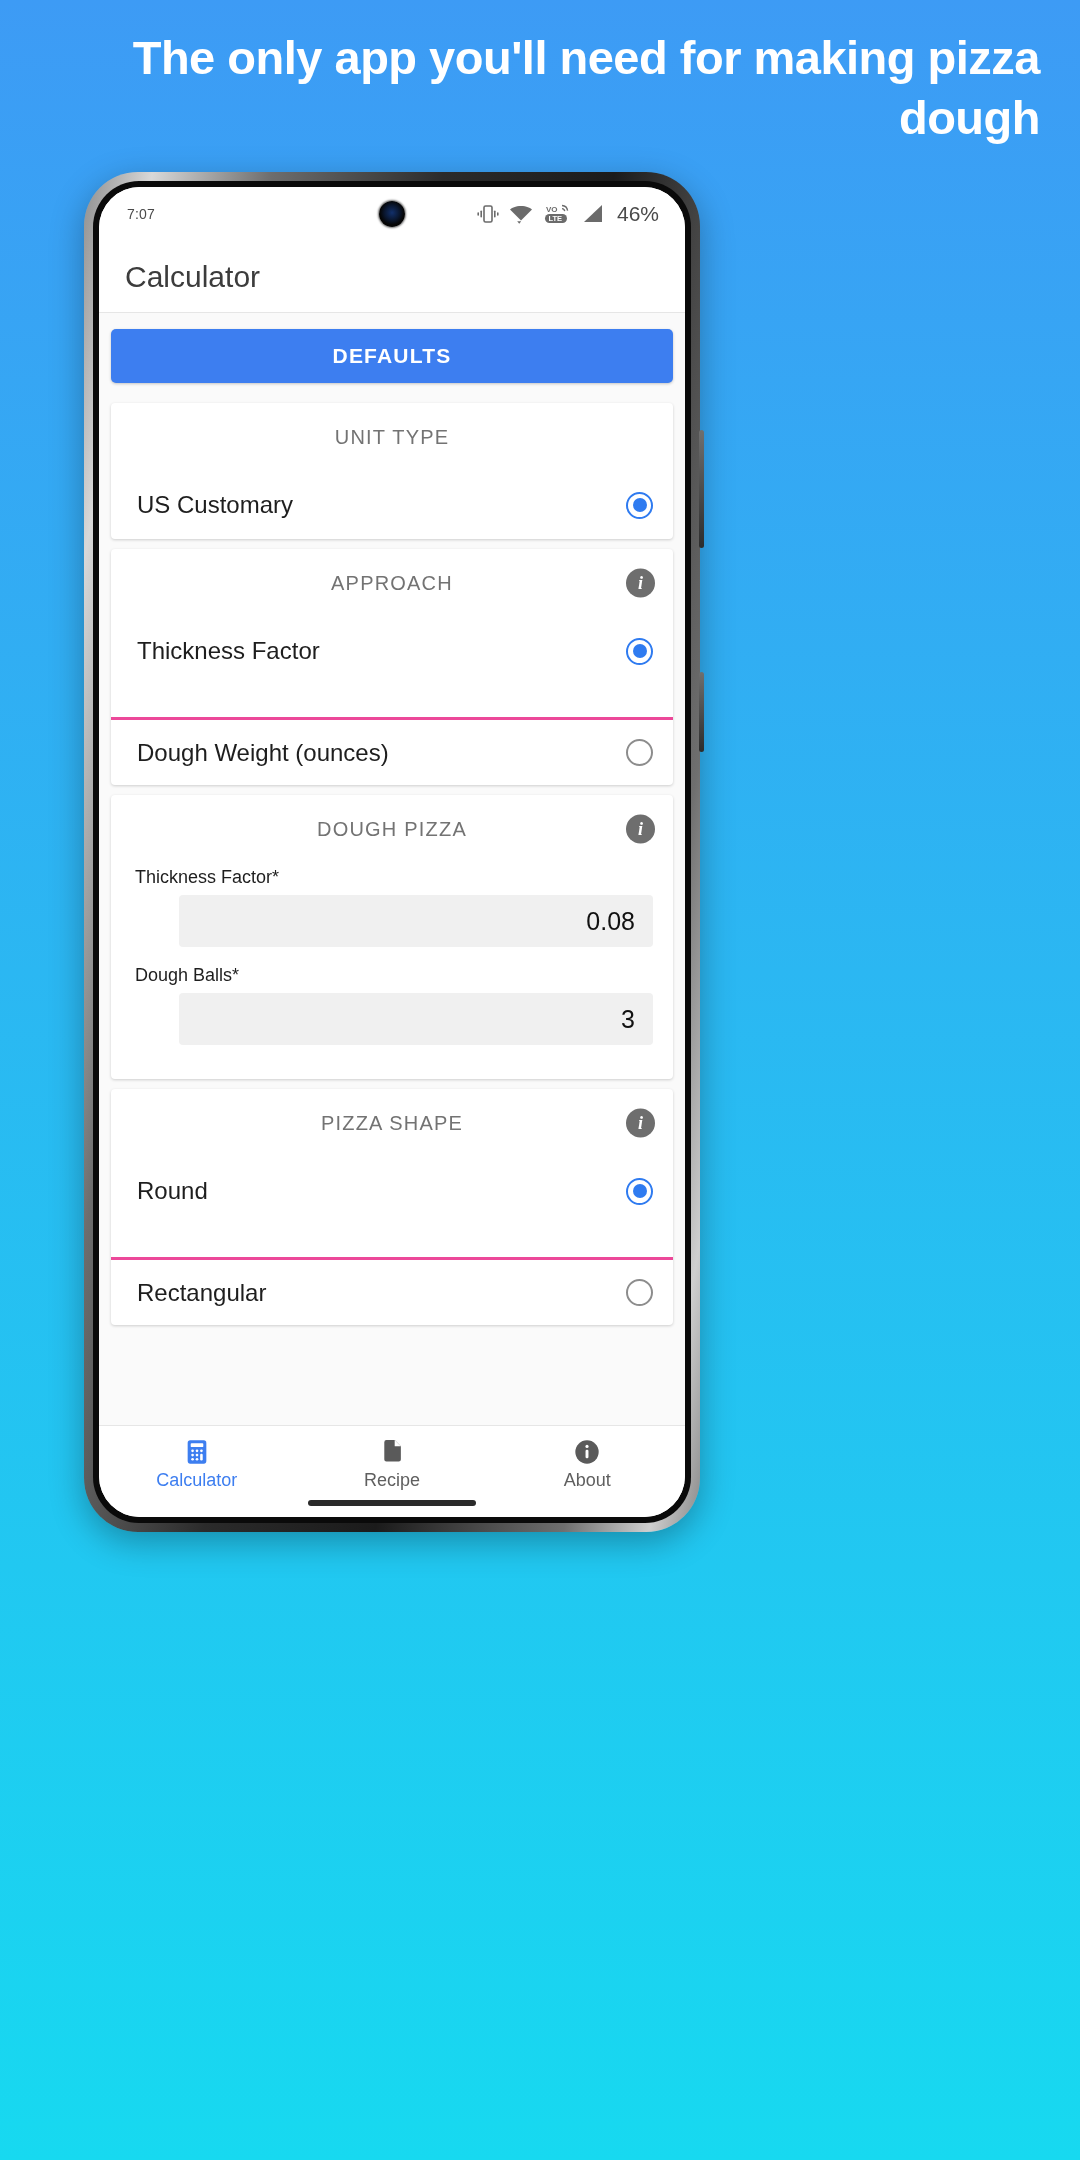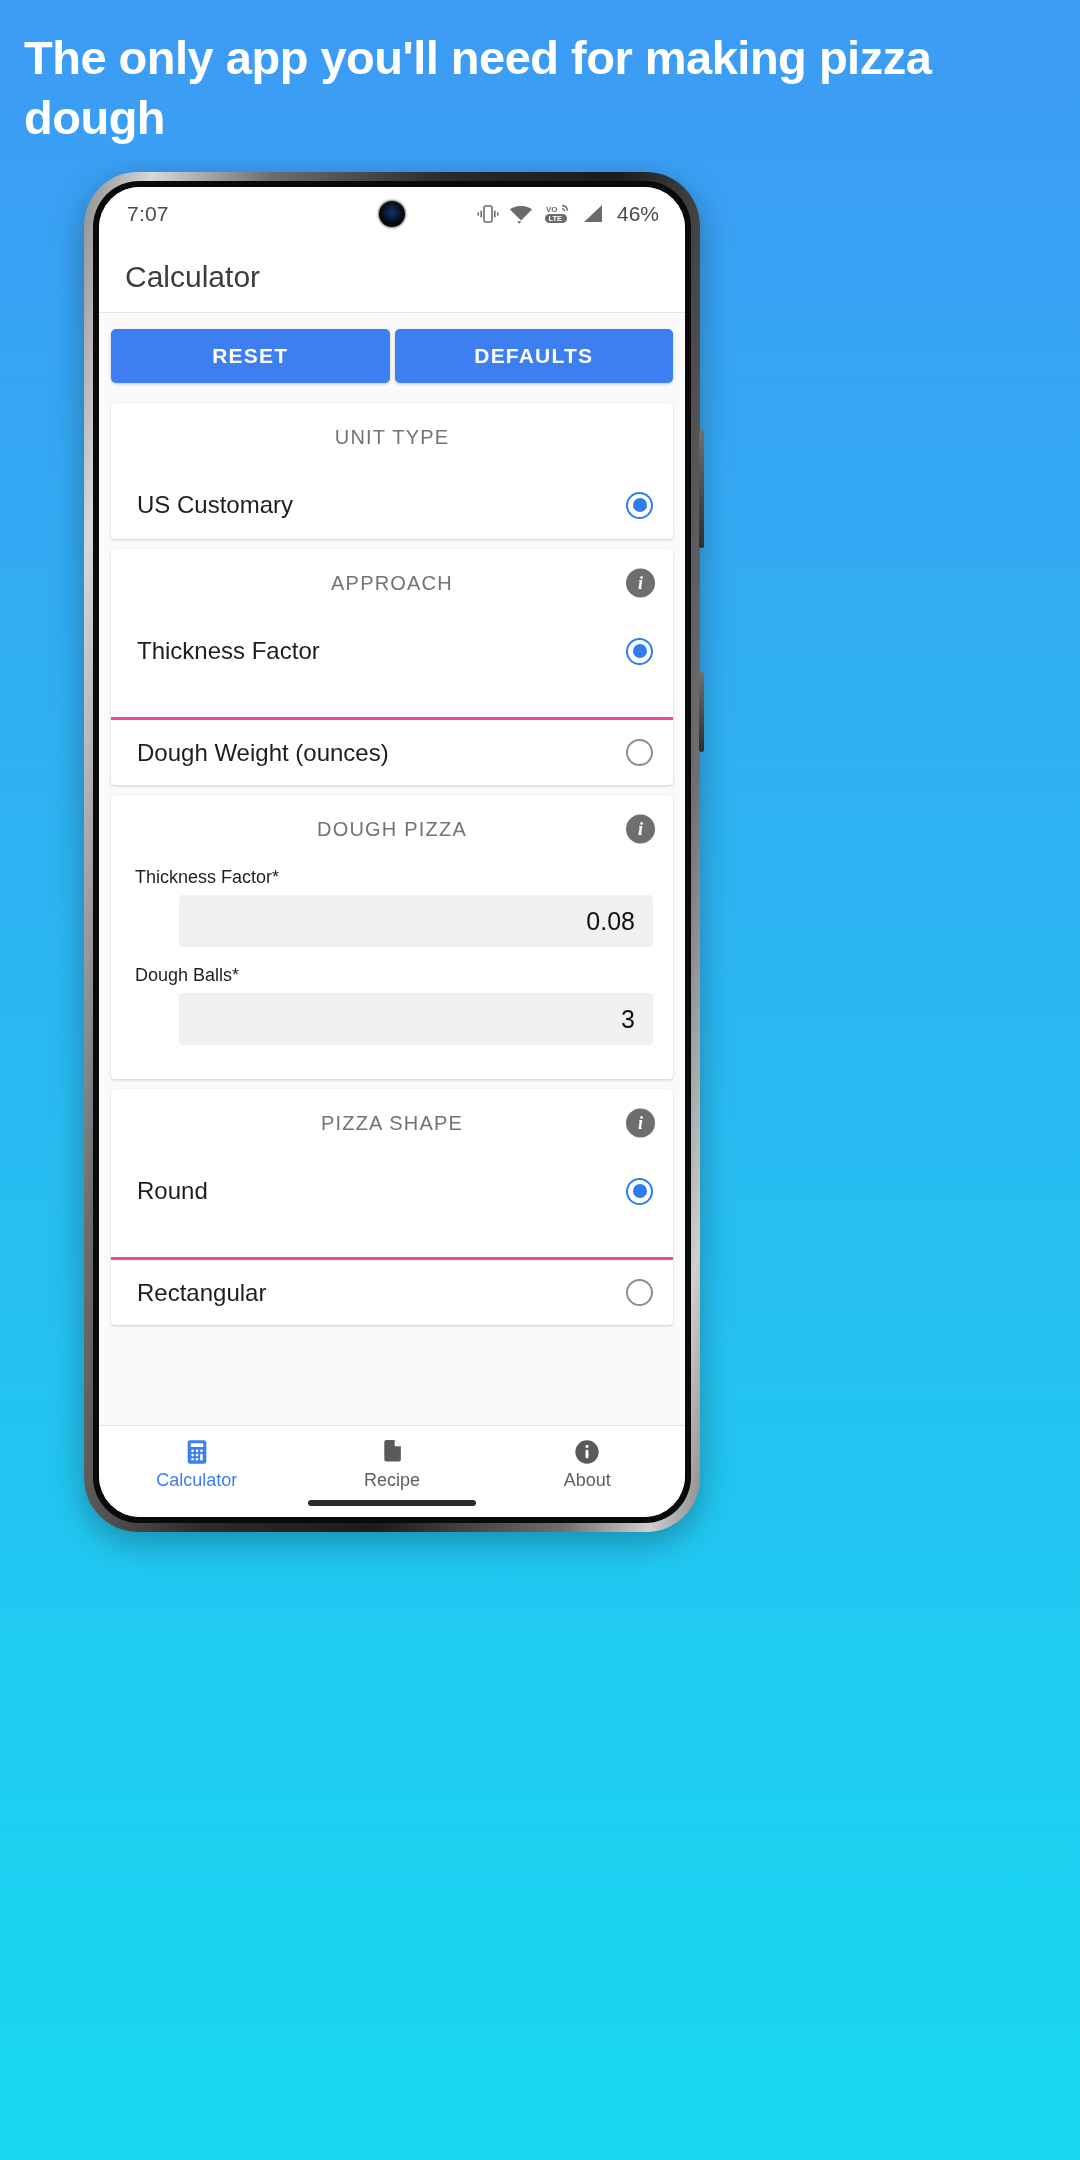--- a/index.html
+++ b/index.html
@@ -16,8 +16,8 @@
   
   .headline {
     position: absolute;
-    top: 28px; left: 0; right: 0;
-    text-align: left;
+    top: 28px; left: 0; right: 16px;
+    text-align: right;
     color: #ffffff;
     font-size: 47px;
     font-weight: 700;

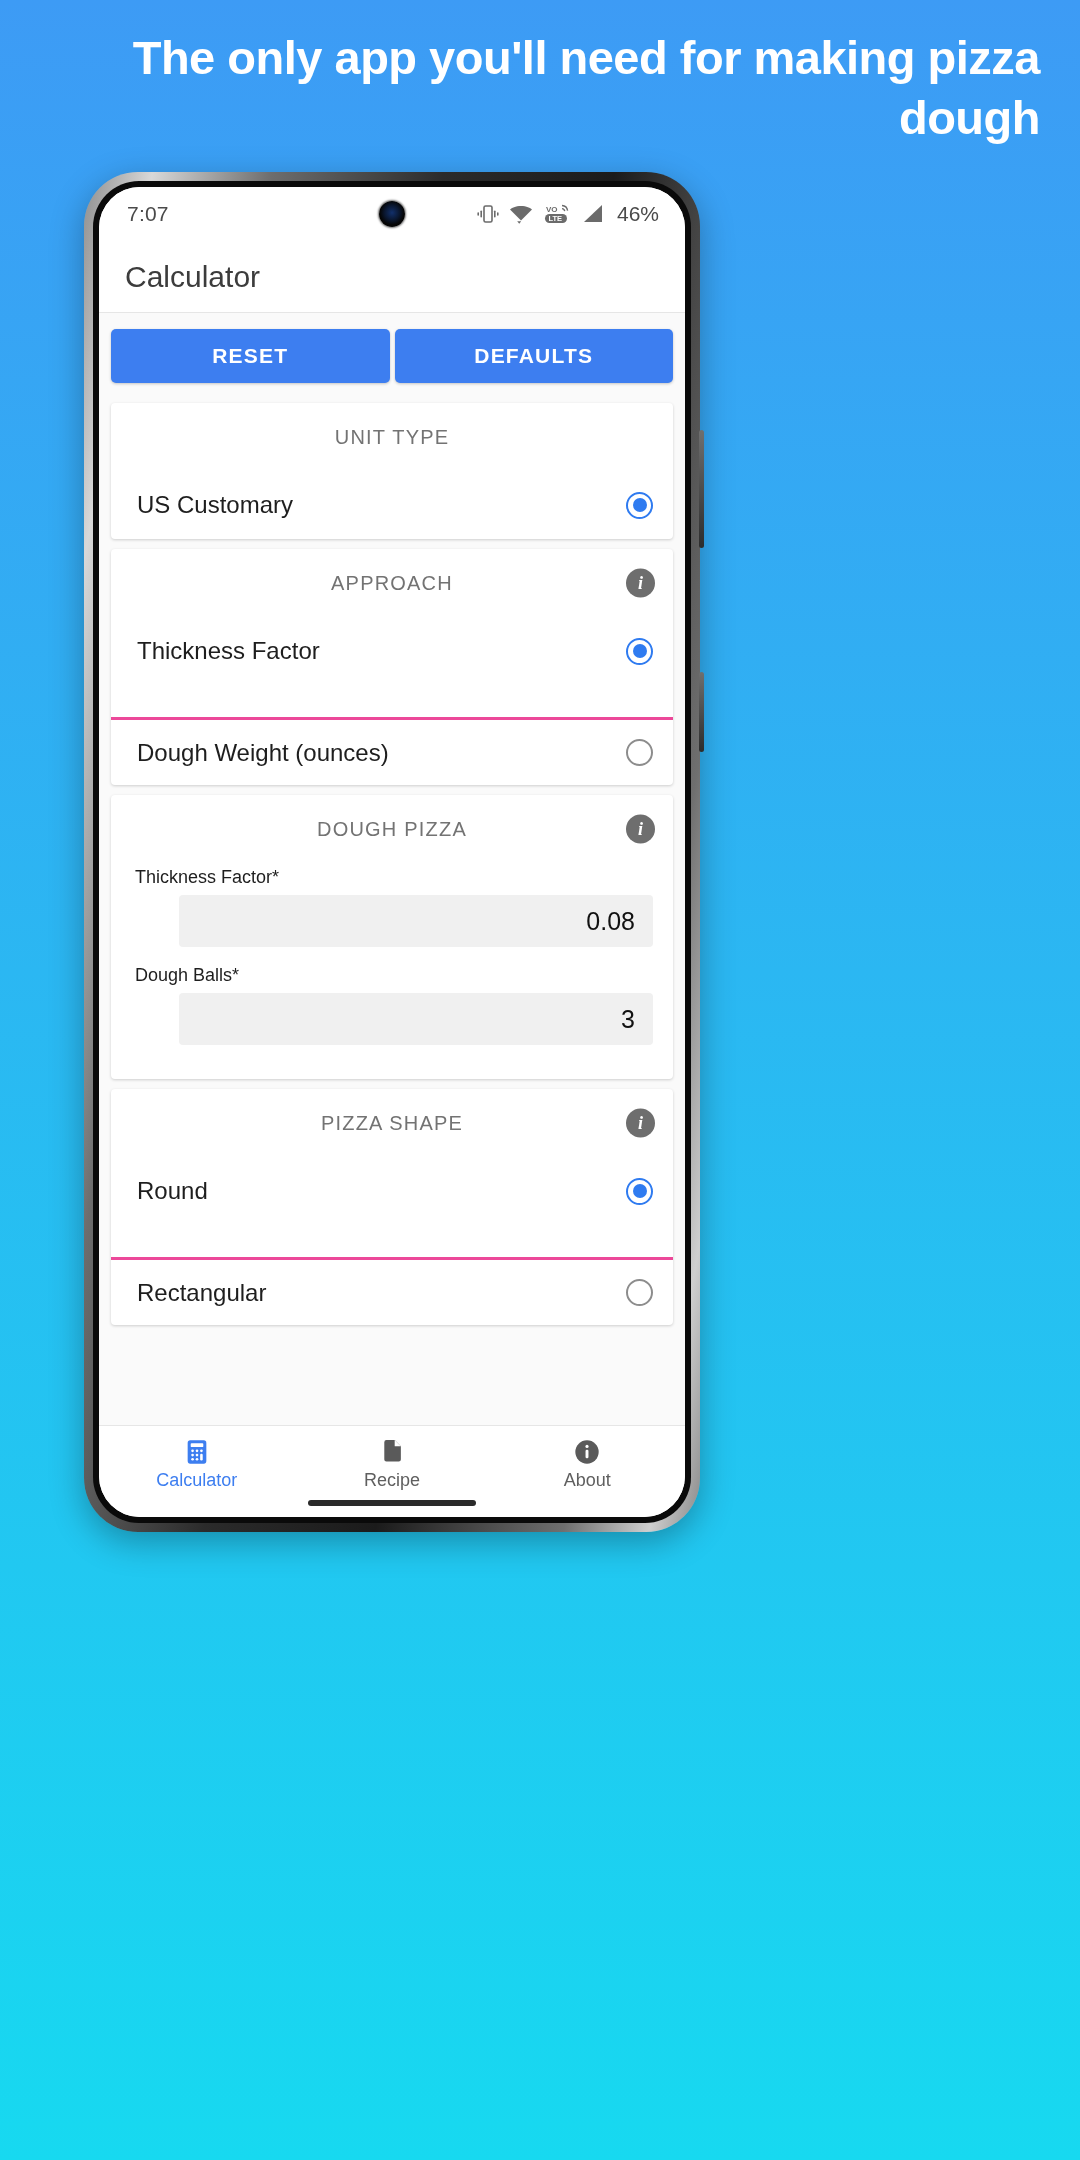--- a/index.html
+++ b/index.html
@@ -73,7 +73,7 @@
     background: #ffffff;
   }
   .status-time {
-    font-size: 21px;
+    font-size: 14px;
     color: #4a4a4a;
     letter-spacing: 0.2px;
   }

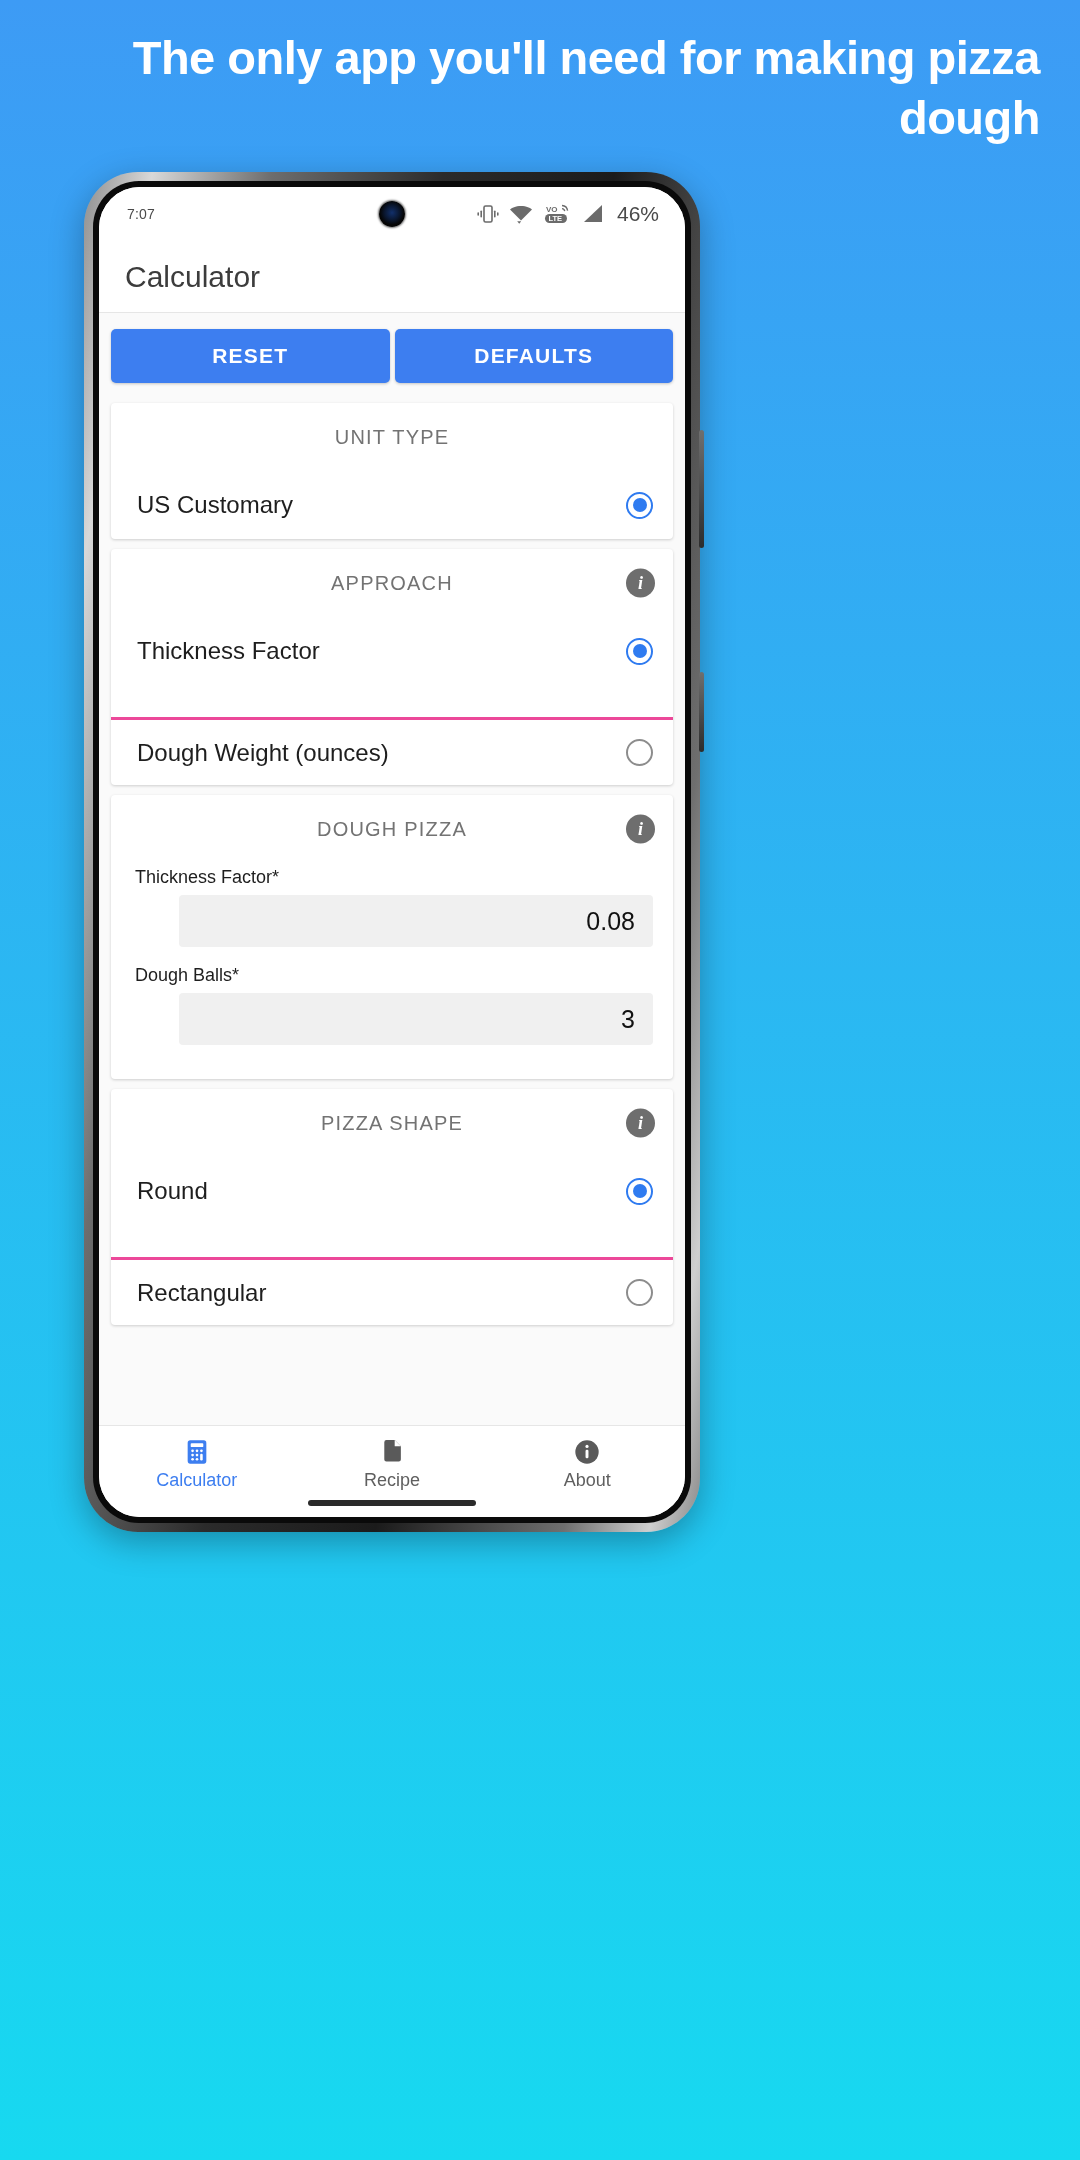--- a/index.html
+++ b/index.html
@@ -331,7 +331,6 @@
       <div class="content">
 
         <div class="btn-row">
-          <button class="flat-btn">RESET</button>
           <button class="flat-btn">DEFAULTS</button>
         </div>
 

